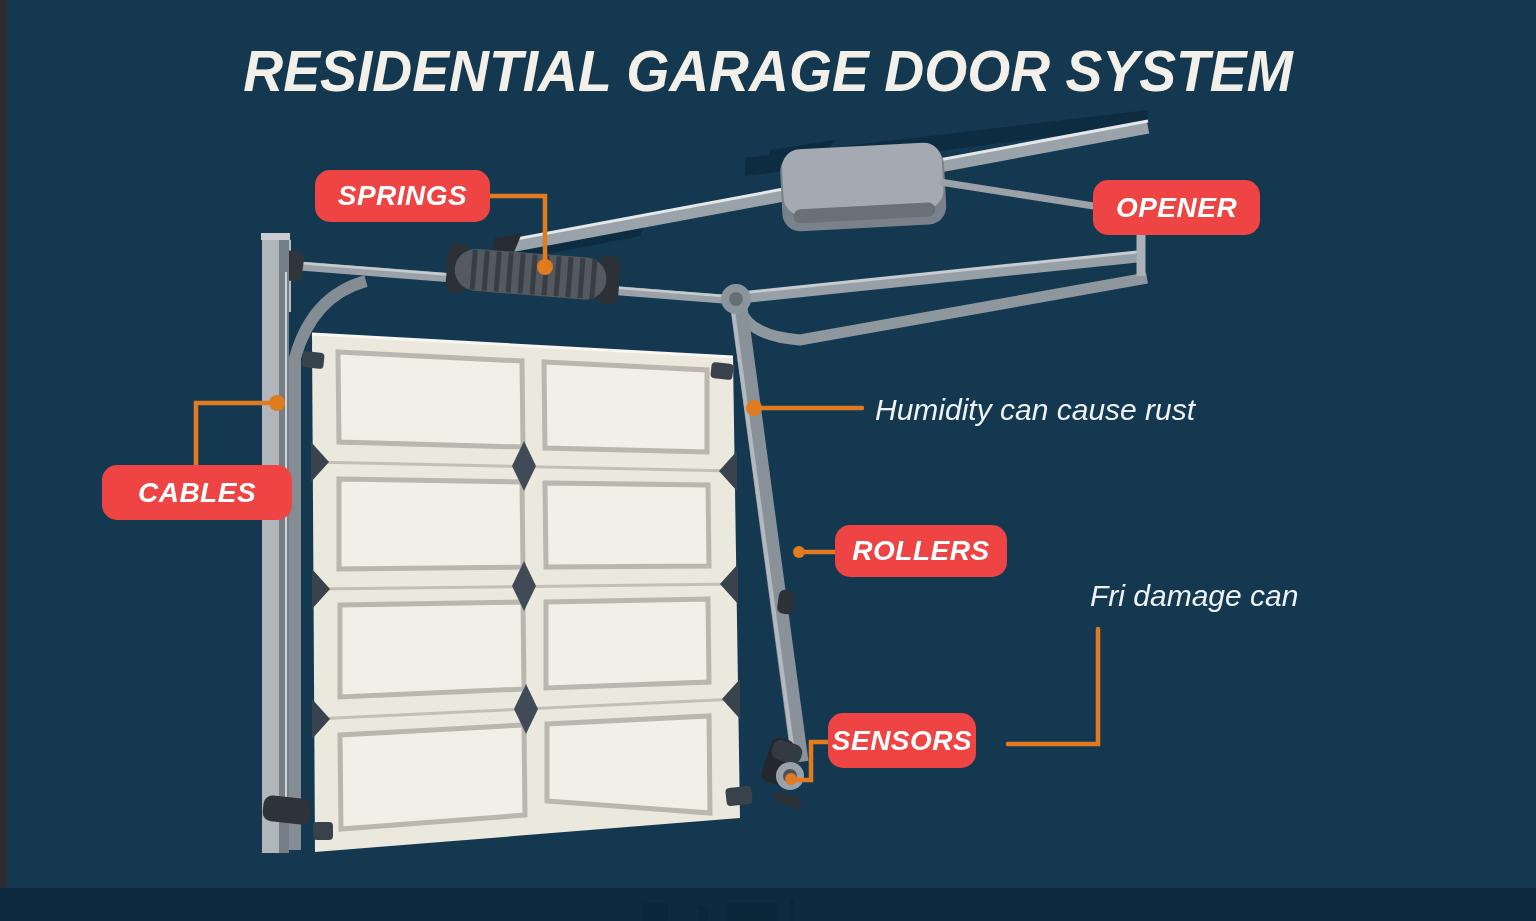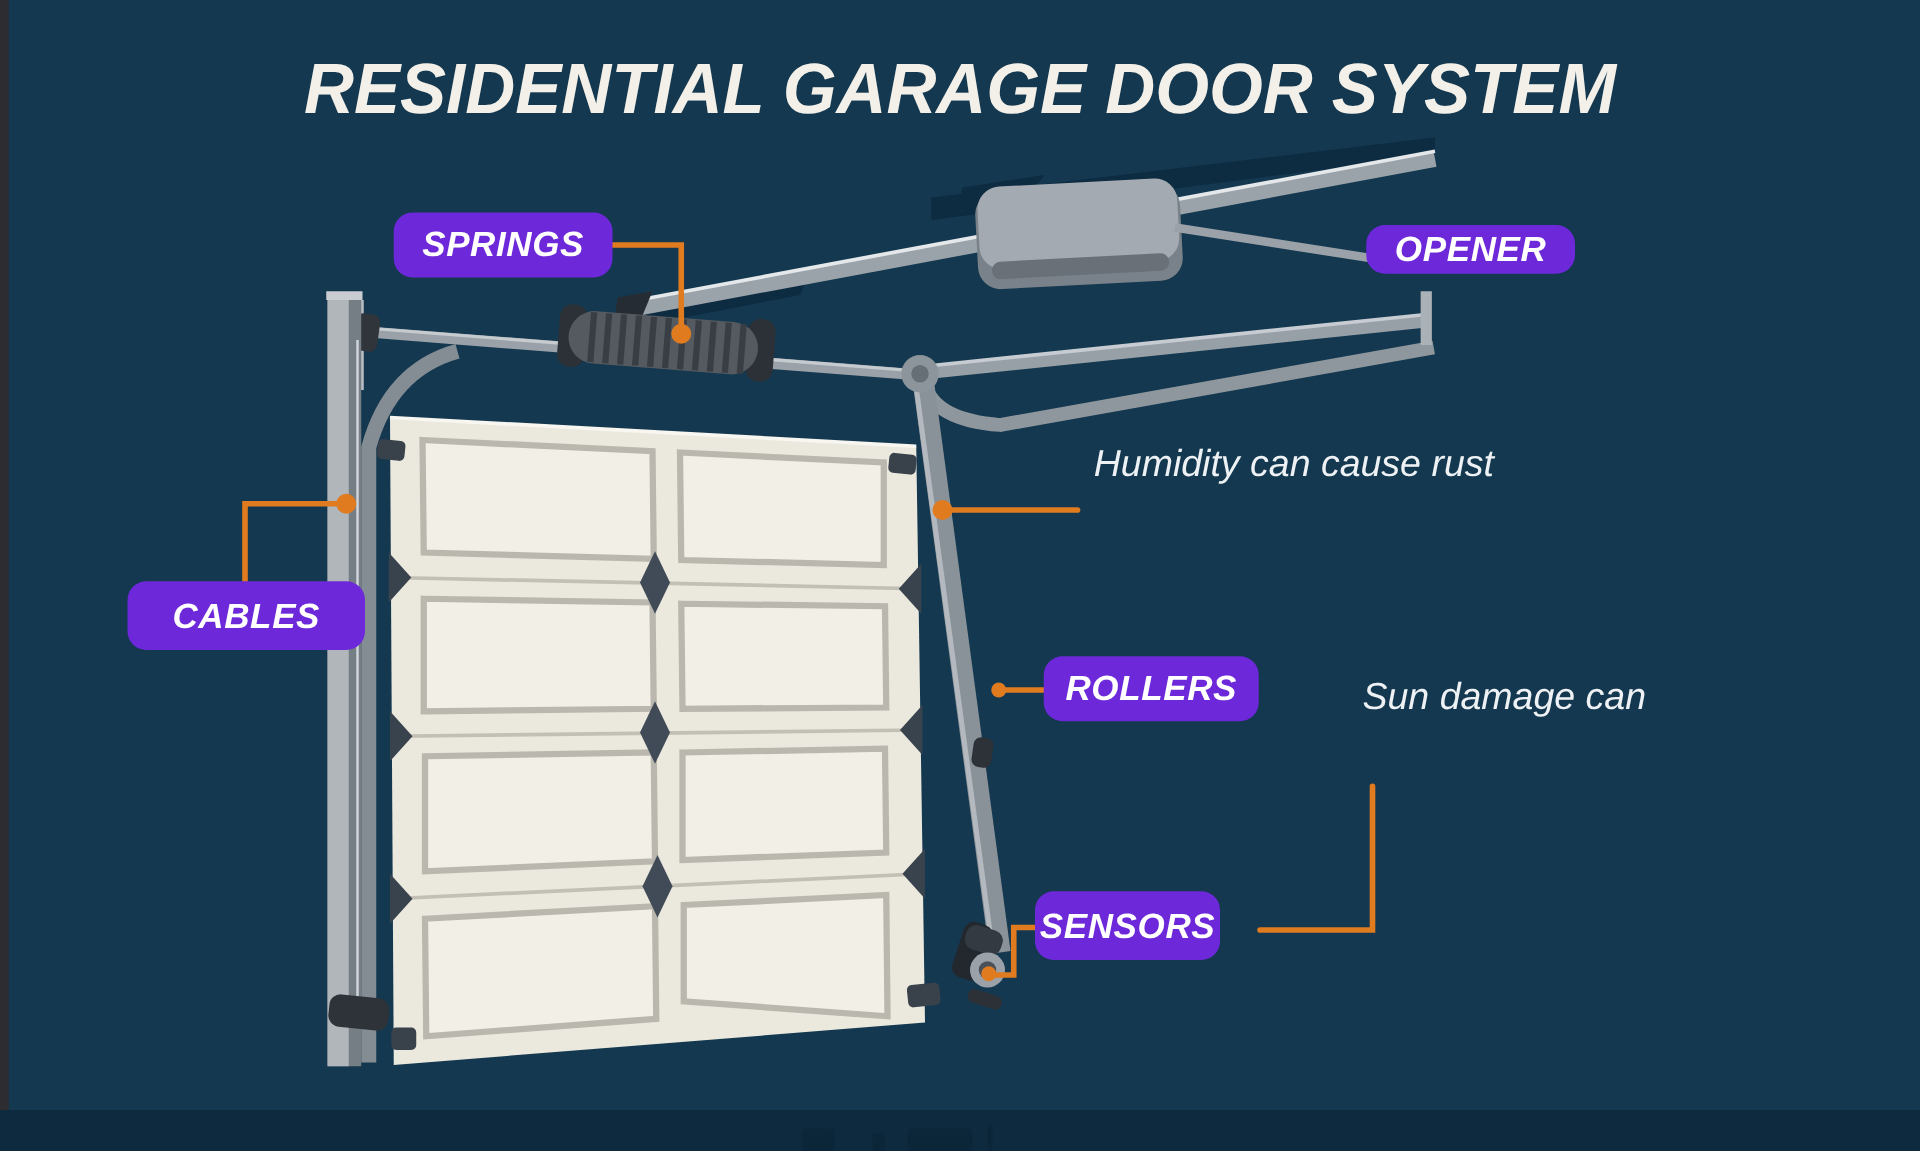--- a/index.html
+++ b/index.html
@@ -17,7 +17,7 @@
     transform:scaleX(0.97);
   }
   .callout{
-    position:absolute;background:#6d28d9;border-radius:15px;
+    position:absolute;background:#ef4444;border-radius:15px;
     color:#ffffff;font-weight:bold;font-size:28px;letter-spacing:0.5px;
     display:flex;align-items:center;justify-content:center;text-align:center;
   }

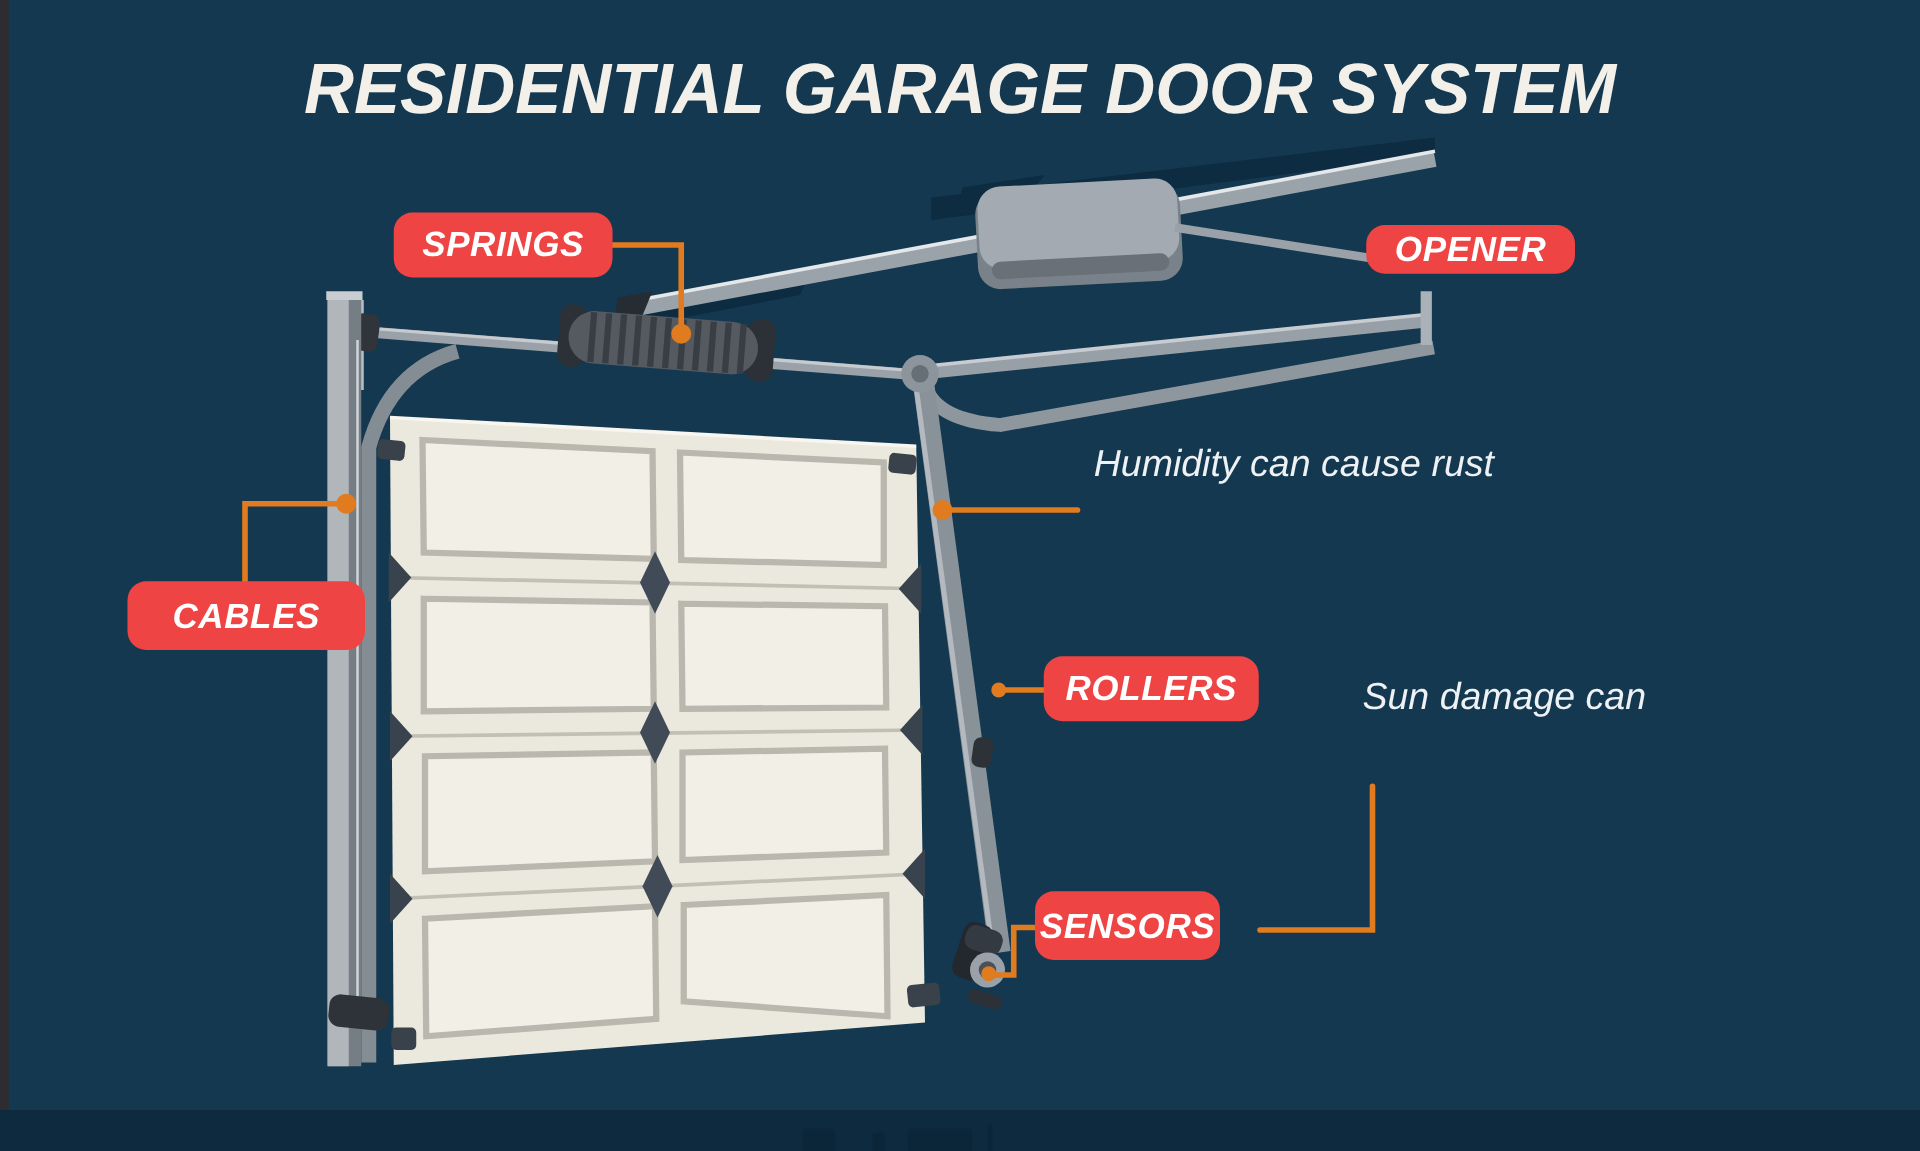--- a/index.html
+++ b/index.html
@@ -22,7 +22,7 @@
     display:flex;align-items:center;justify-content:center;text-align:center;
   }
   .callout.springs{left:315px;top:170px;width:175px;height:52px;}
-  .callout.opener {left:1093px;top:180px;width:167px;height:39px;}
+  .callout.opener {left:1093px;top:180px;width:167px;height:55px;}
   .callout.cables {left:102px;top:465px;width:190px;height:55px;}
   .callout.rollers{left:835px;top:525px;width:172px;height:52px;}
   .callout.sensors{left:828px;top:713px;width:148px;height:55px;}

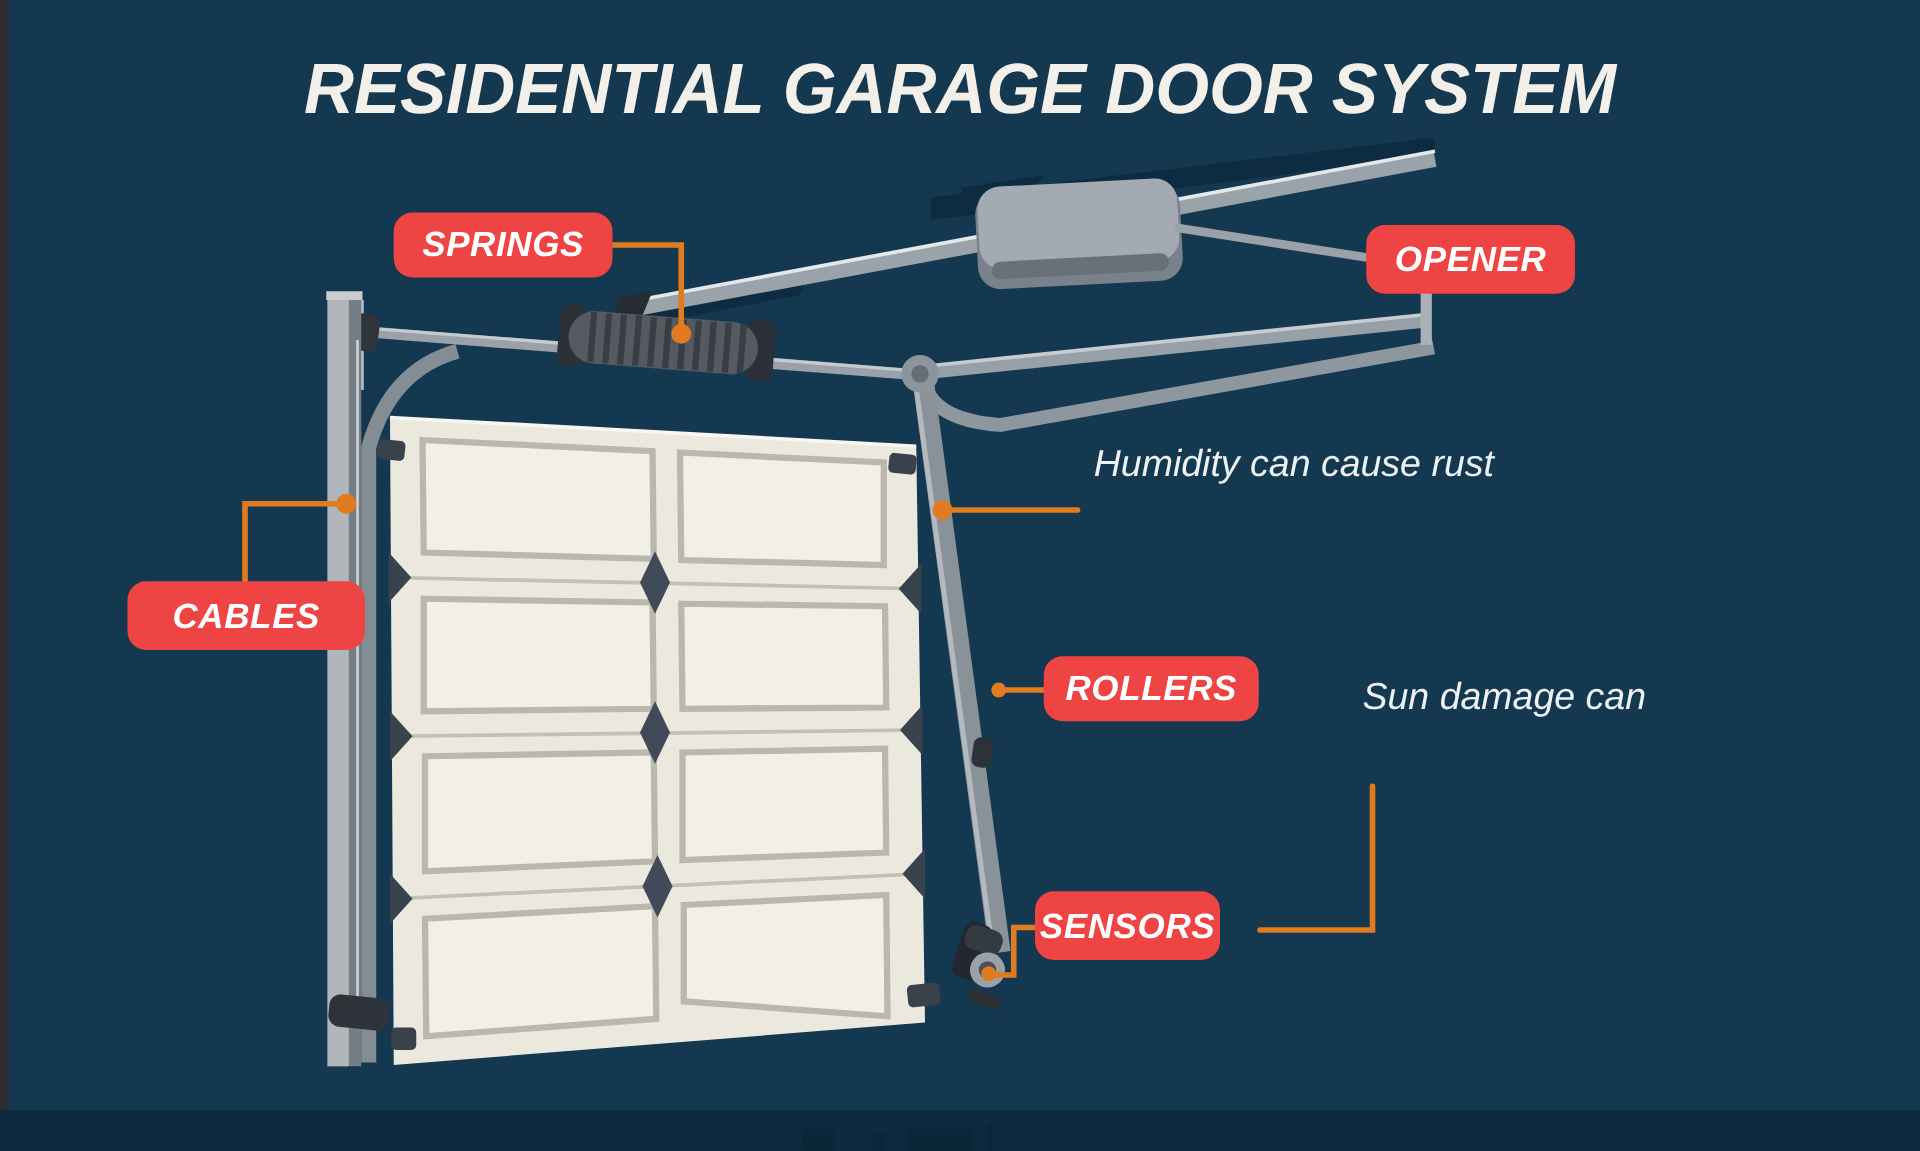--- a/index.html
+++ b/index.html
@@ -31,7 +31,7 @@
   }
   .anno.humidity{left:875px;top:352px;}
   .anno.sun{left:1090px;top:538px;}
-  .anno span{display:block;}
+  .anno span{display:block;margin-top:38px;}
   .bottom-band{position:absolute;left:0;top:888px;width:1536px;height:33px;background:#0e2a3e;}
   .bottom-band .blob{position:absolute;background:#0b2335;opacity:.55;border-radius:3px;}
 </style>

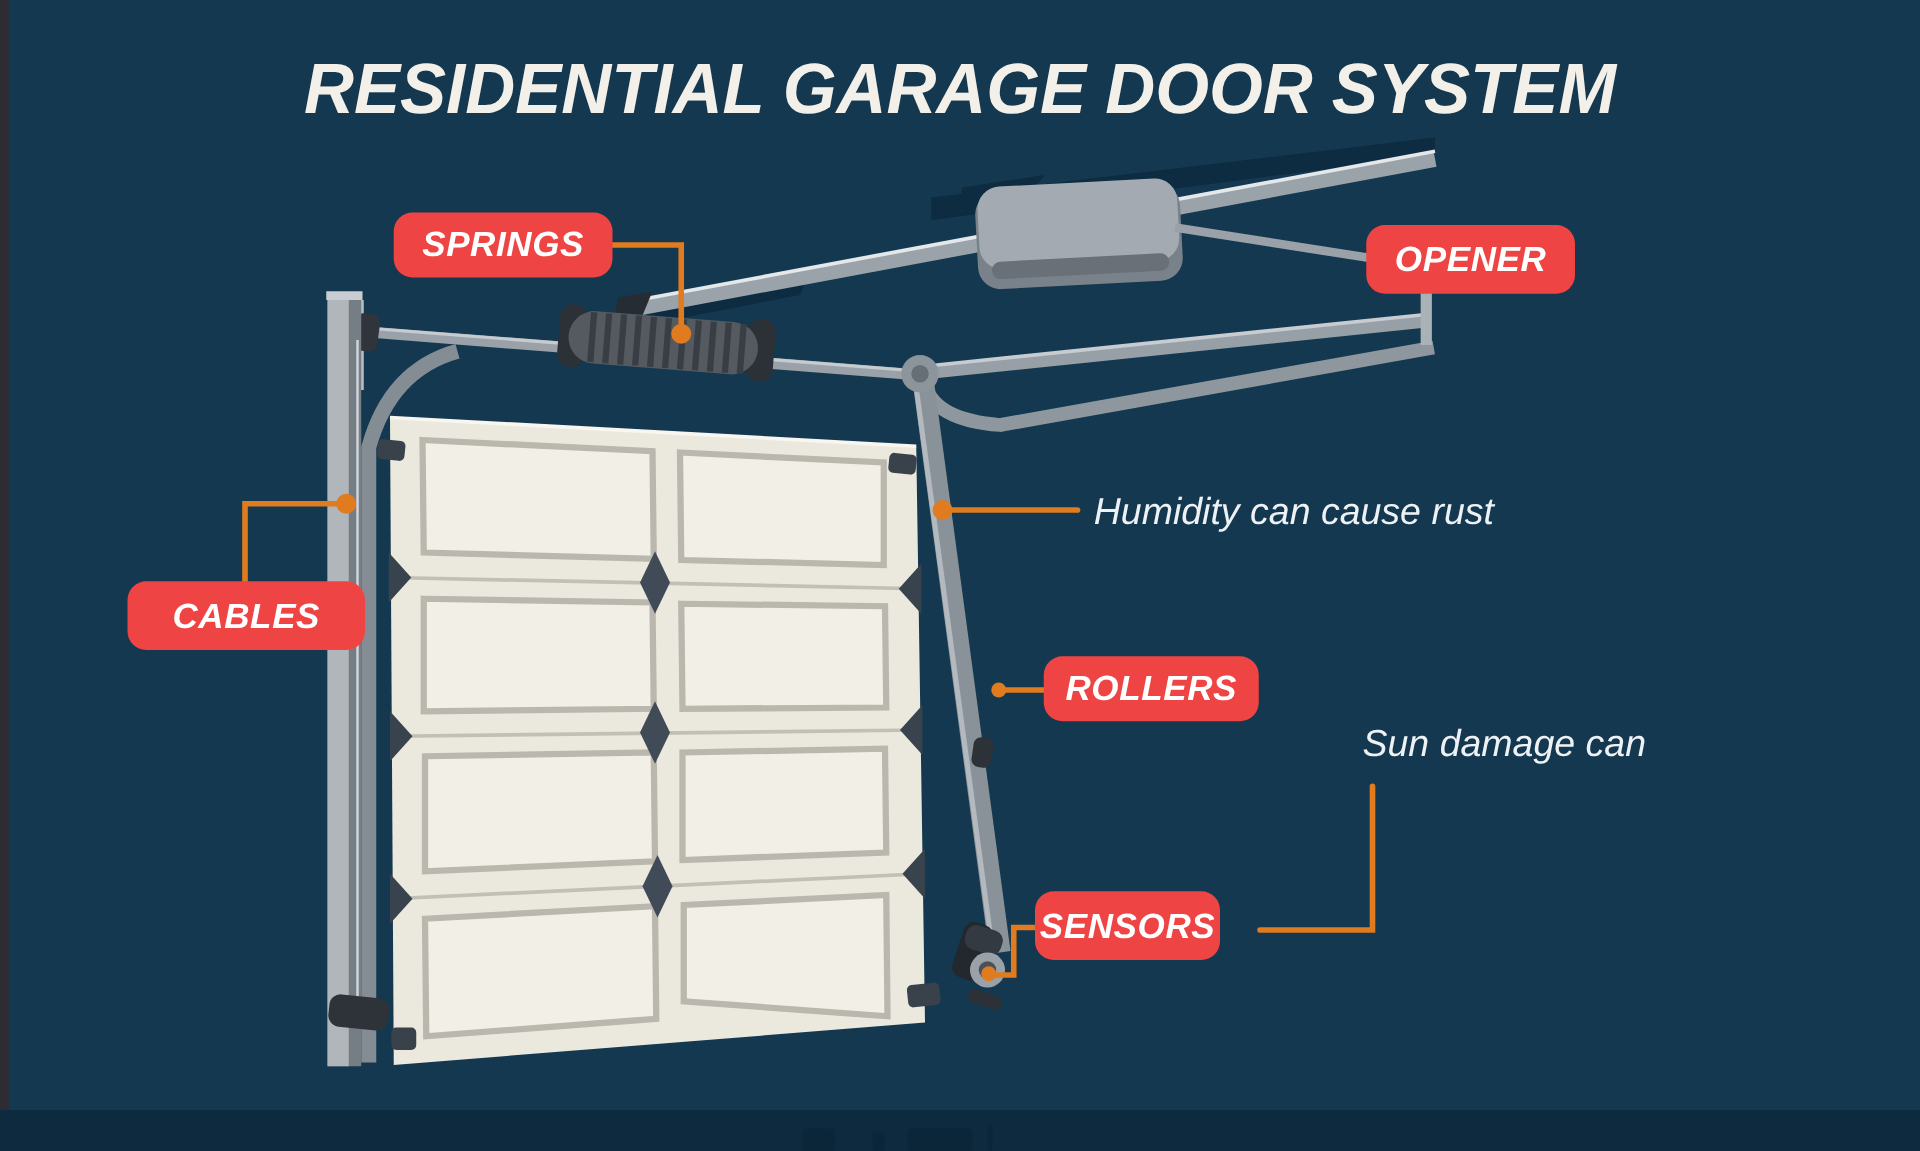--- a/index.html
+++ b/index.html
@@ -206,7 +206,7 @@
     <span>Humidity can cause rust</span>
   </div>
   <div class="anno sun">
-    <span>Sun damage can</span>
+    <span>Fri damage can</span>
   </div>
 </div>
 

